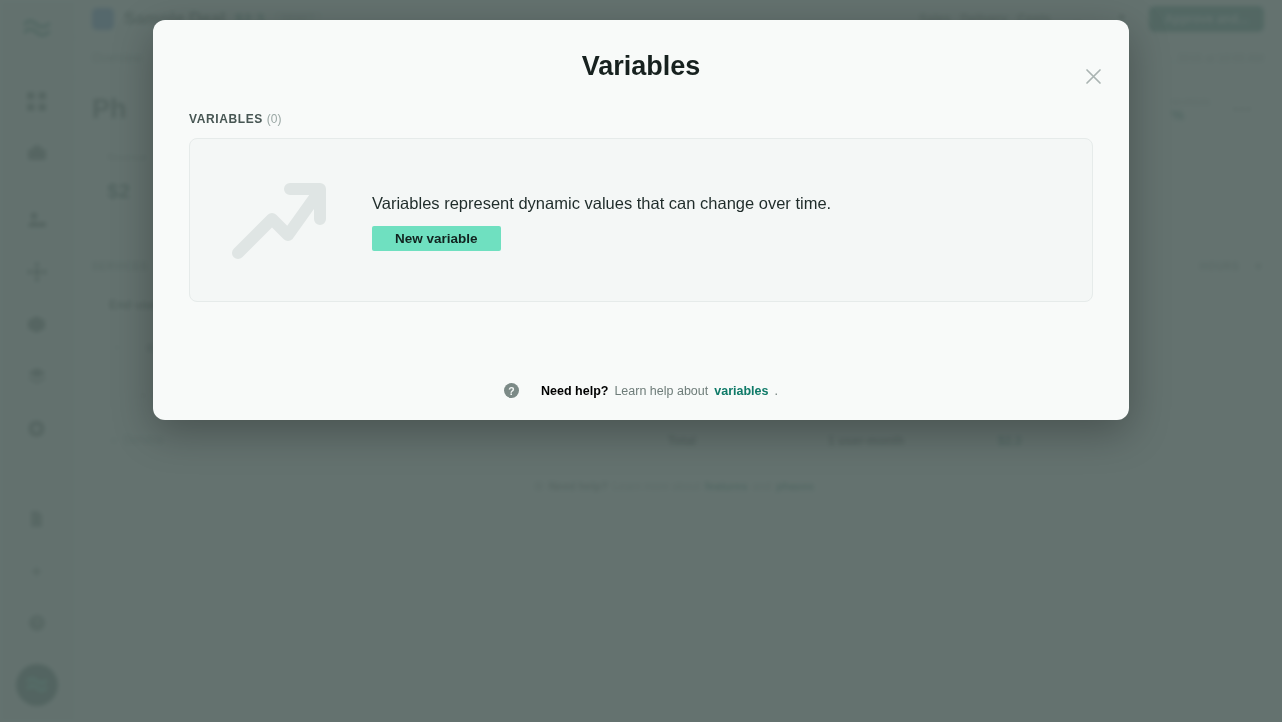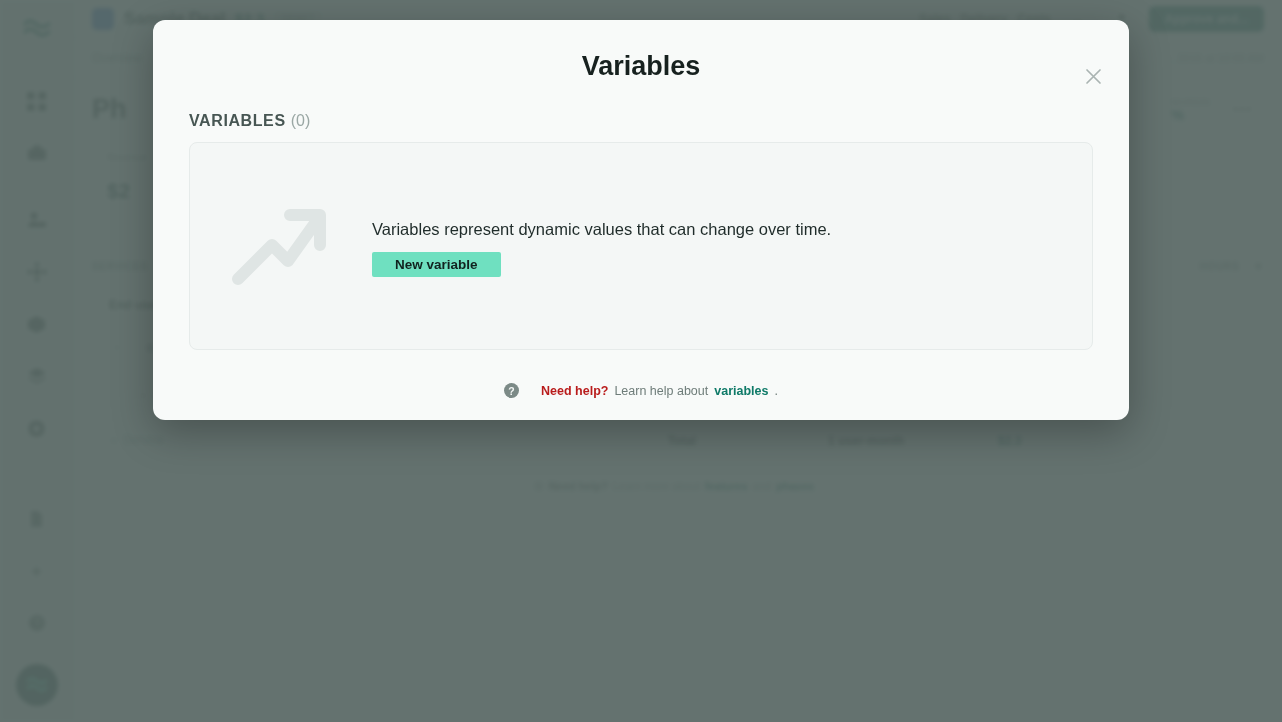--- a/index.html
+++ b/index.html
@@ -155,7 +155,7 @@
   }
   .modal-body { padding: 0 36px; }
   .section-label {
-    font-size: 16px; font-weight: bold; letter-spacing: .6px;
+    font-size: 12px; font-weight: bold; letter-spacing: .6px;
     color: #475653; margin-bottom: 12px;
   }
   .section-label .count { color: #9aa7a4; font-weight: normal; letter-spacing: 0; }

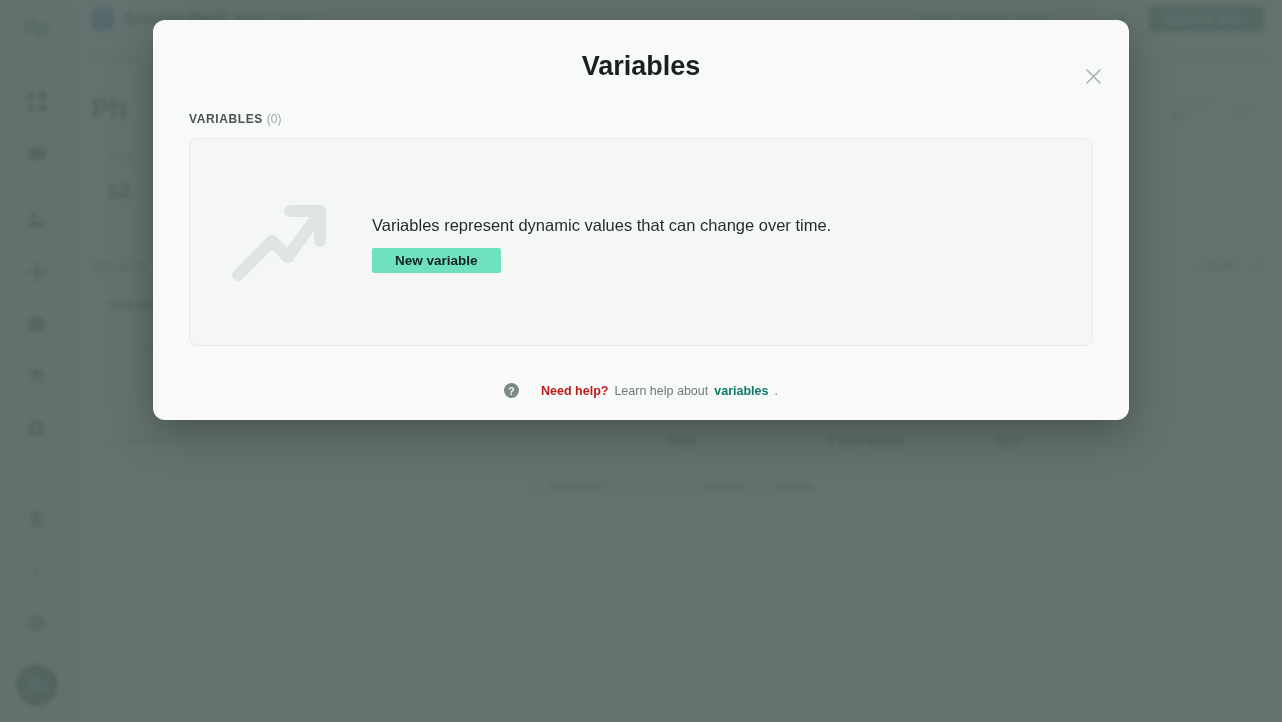--- a/index.html
+++ b/index.html
@@ -161,7 +161,7 @@
   .section-label .count { color: #9aa7a4; font-weight: normal; letter-spacing: 0; }
   .empty-card {
     border: 1px solid #e6ebea; border-radius: 8px; background: #f4f7f6;
-    height: 208px; display: flex; align-items: center;
+    height: 164px; display: flex; align-items: center;
     padding: 0 26px; gap: 28px;
   }
   .empty-art { flex: 0 0 128px; display: flex; align-items: center; justify-content: center; }

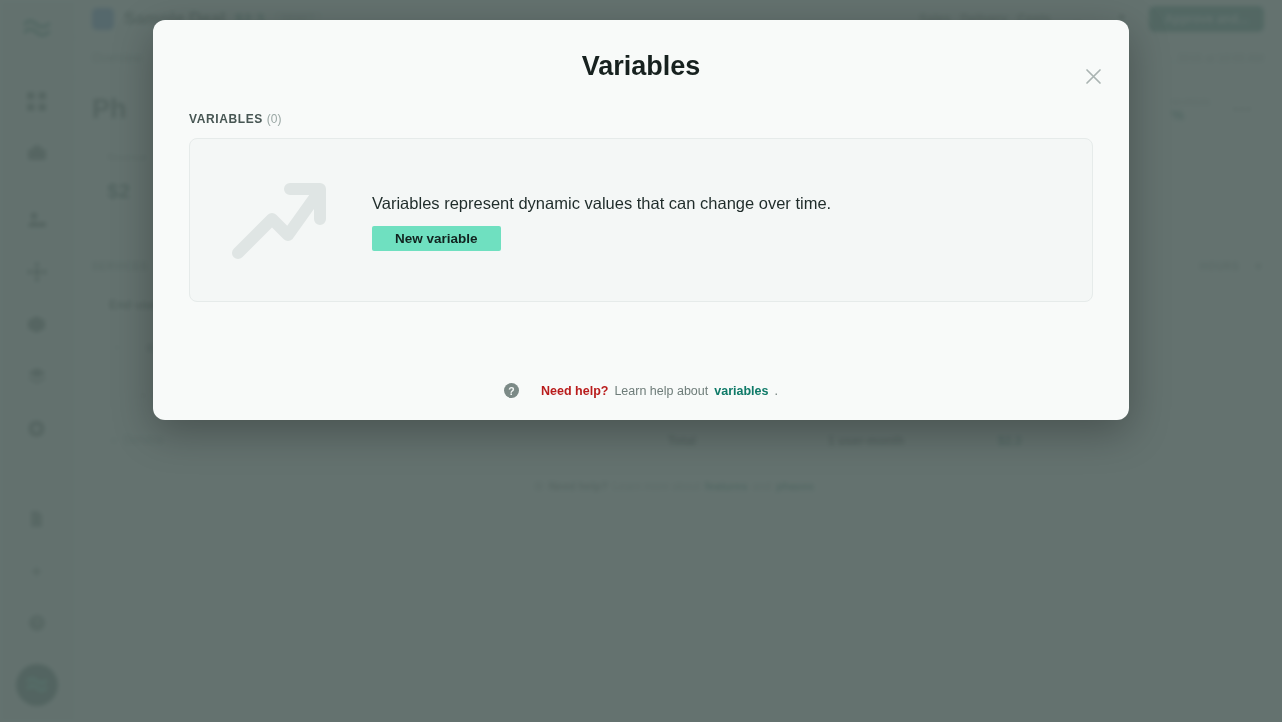--- a/index.html
+++ b/index.html
@@ -180,7 +180,7 @@
     margin-top: auto; display: flex; align-items: center; justify-content: center;
     gap: 6px; font-size: 12.5px; color: #6e7c79; padding-bottom: 22px;
   }
-  .modal-foot b { color: #b91c1c; margin-left: 16px; }
+  .modal-foot b { color: #000000; margin-left: 16px; }
   .modal-foot .lnk { color: #0f7a68; font-weight: bold; text-decoration: none; cursor: pointer; }
   .qmark {
     width: 15px; height: 15px; border-radius: 50%; background: #7c8a87;

